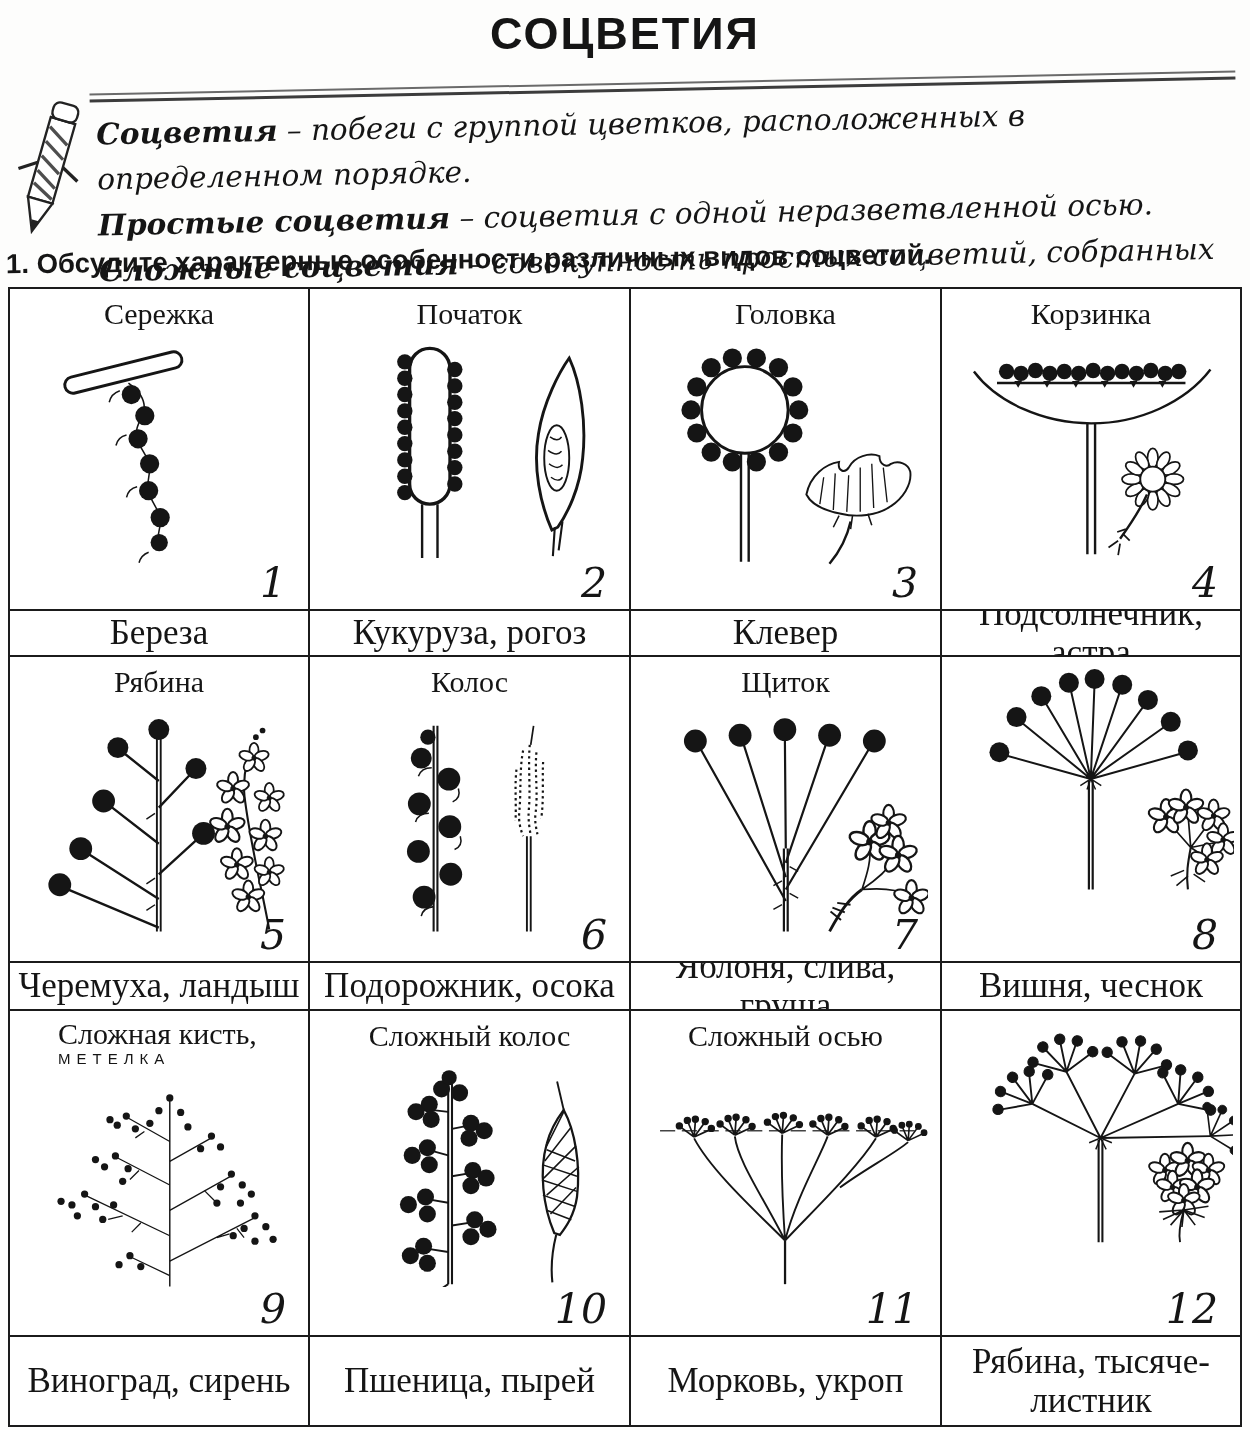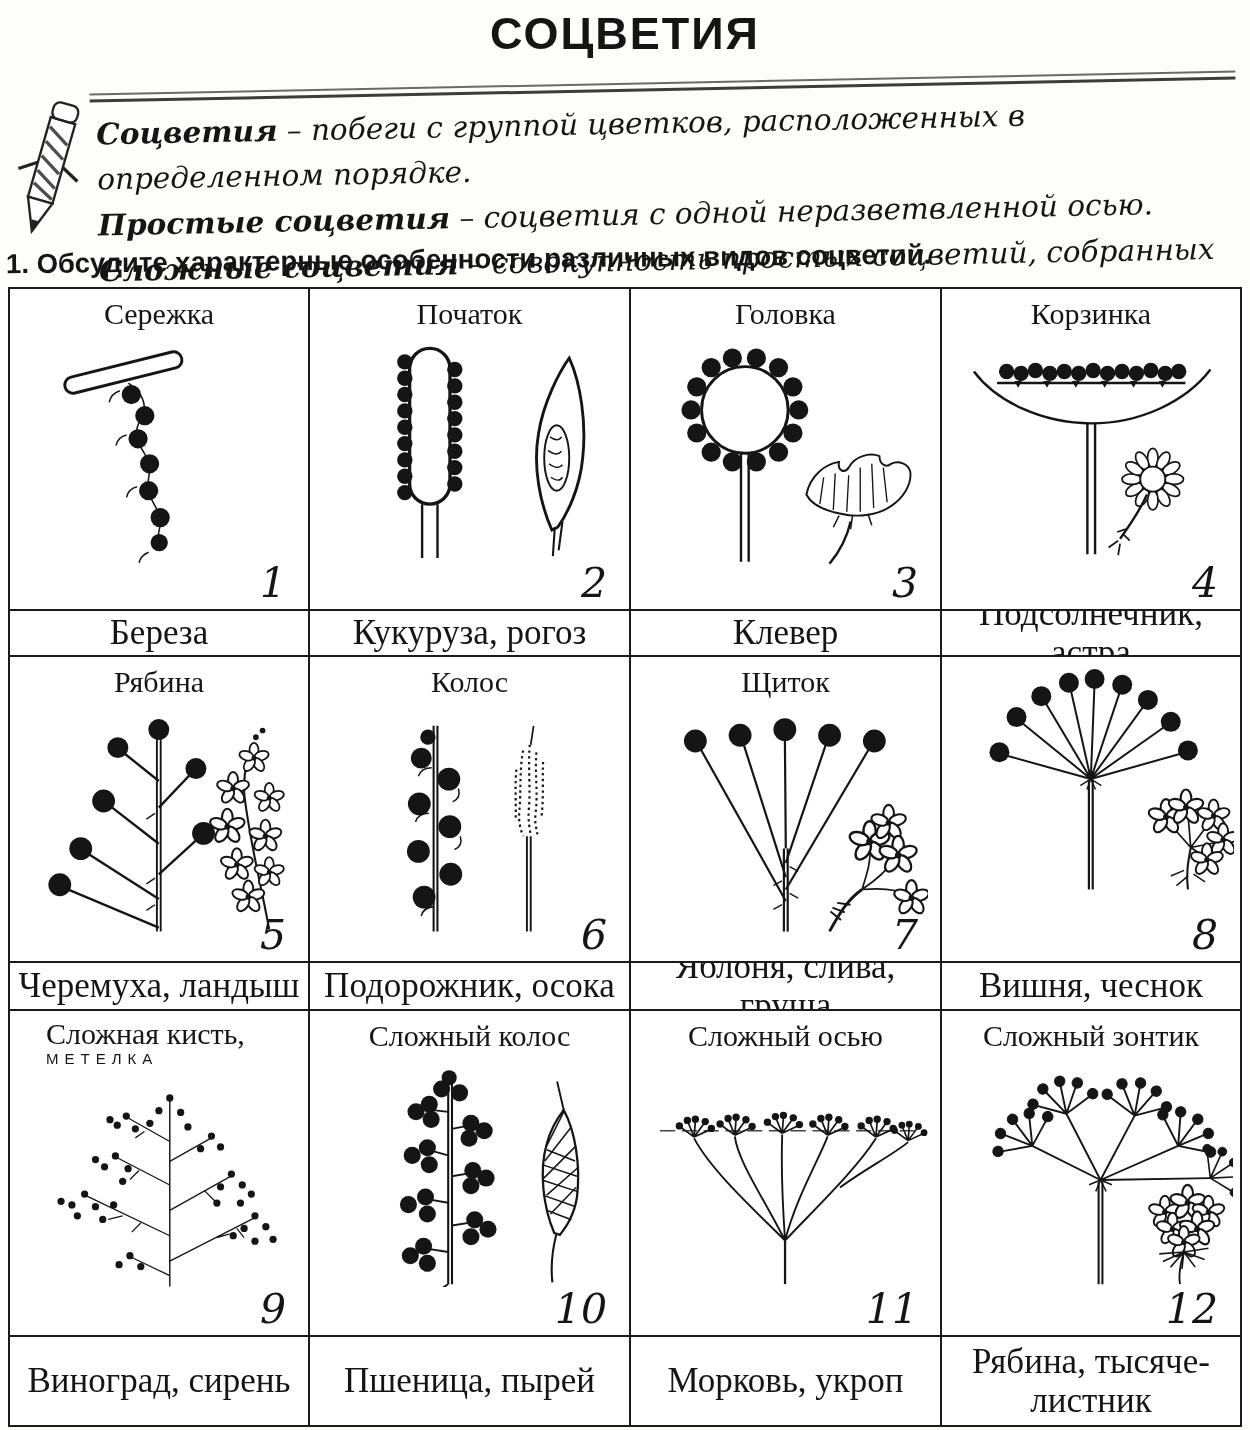--- a/index.html
+++ b/index.html
@@ -26,7 +26,7 @@
   .cell:nth-child(4n){border-right:none}
   .cell:nth-child(n+21){border-bottom:none}
   .hdr{font-size:30px;text-align:center;padding-top:8px;line-height:1.12}
-  .hdr.h9{text-align:left;padding-left:36px;padding-top:6px}
+  .hdr.h9{text-align:left;padding-left:48px;padding-top:6px}
   .hand{display:block;font-family:Liberation Sans, sans-serif;font-size:15px;letter-spacing:6px}
   .num{position:absolute;right:22px;bottom:2px;font-family:"DejaVu Serif",serif;
        font-style:italic;font-size:41px}

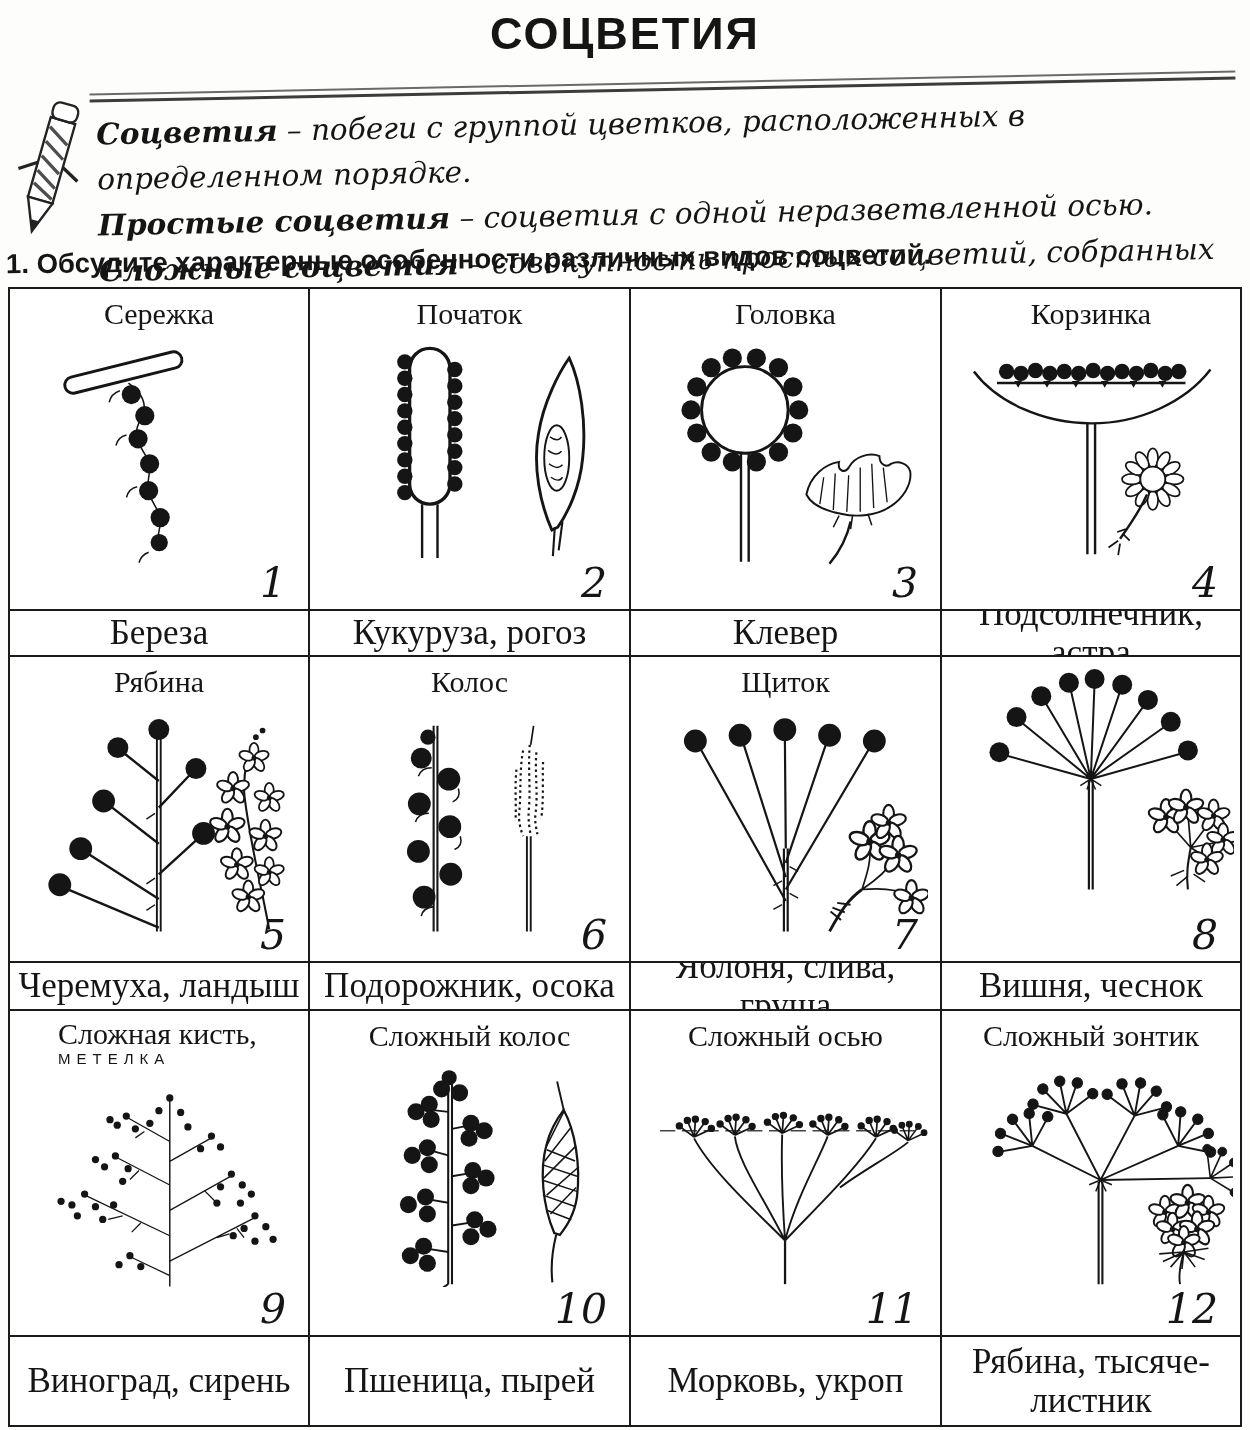--- a/index.html
+++ b/index.html
@@ -476,7 +476,6 @@
   </div>
 
   <div class="cell">
-    <div class="hdr">Сложный зонтик</div>
     <svg class="fig" viewBox="0 0 300 245" height="232">
       <g stroke="#151515">
         <path d="M158,134 L158,242 M162,134 L162,242" stroke-width="2.2" fill="none"></path>

